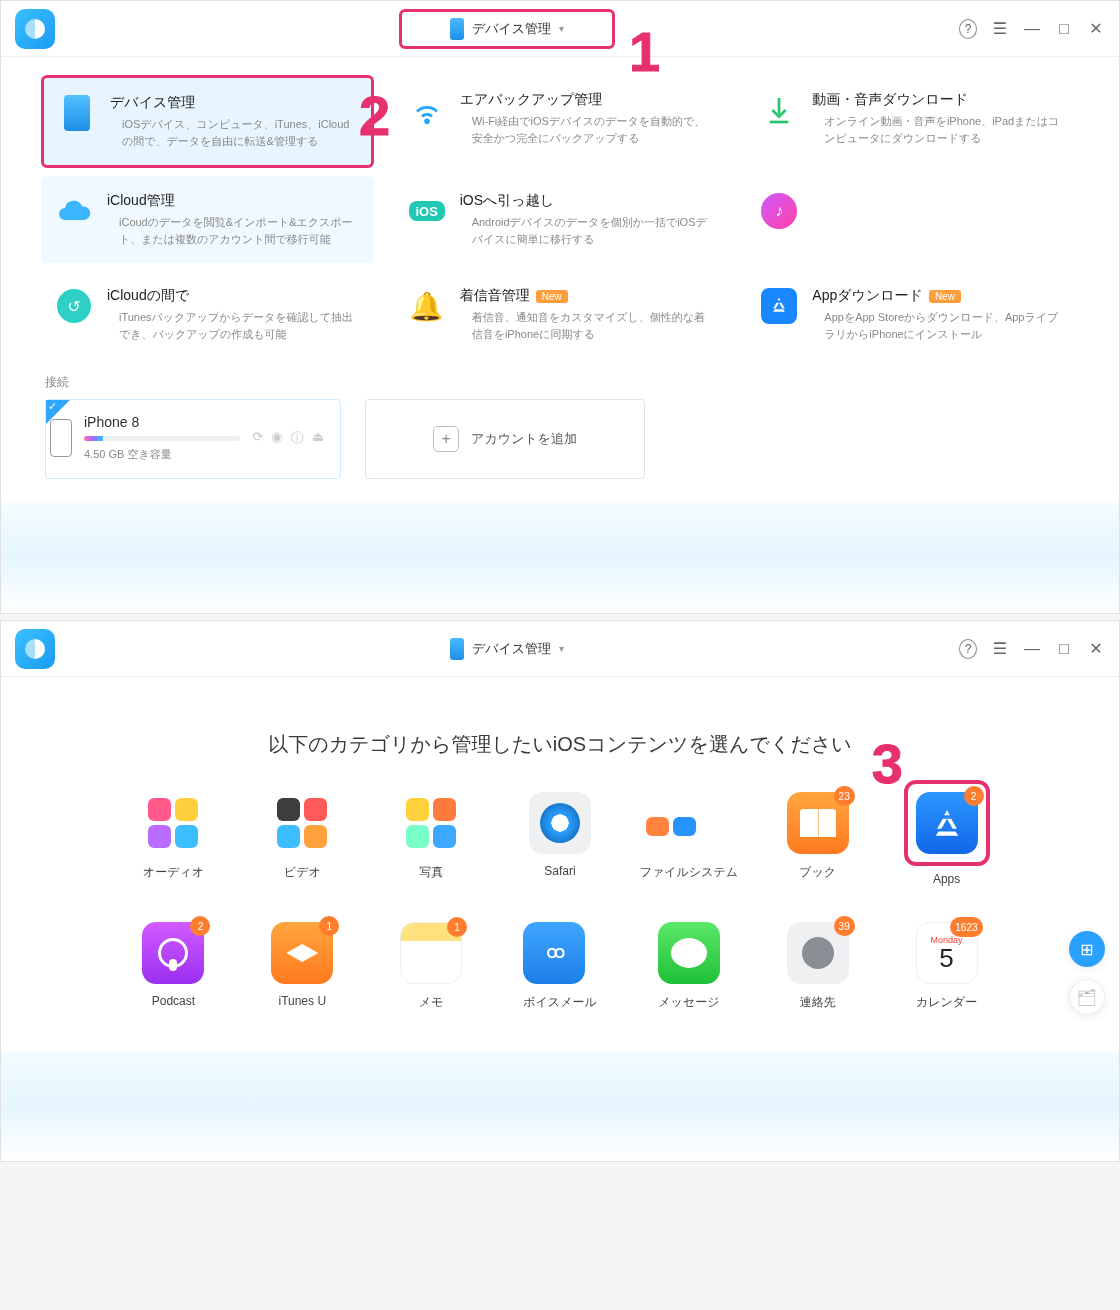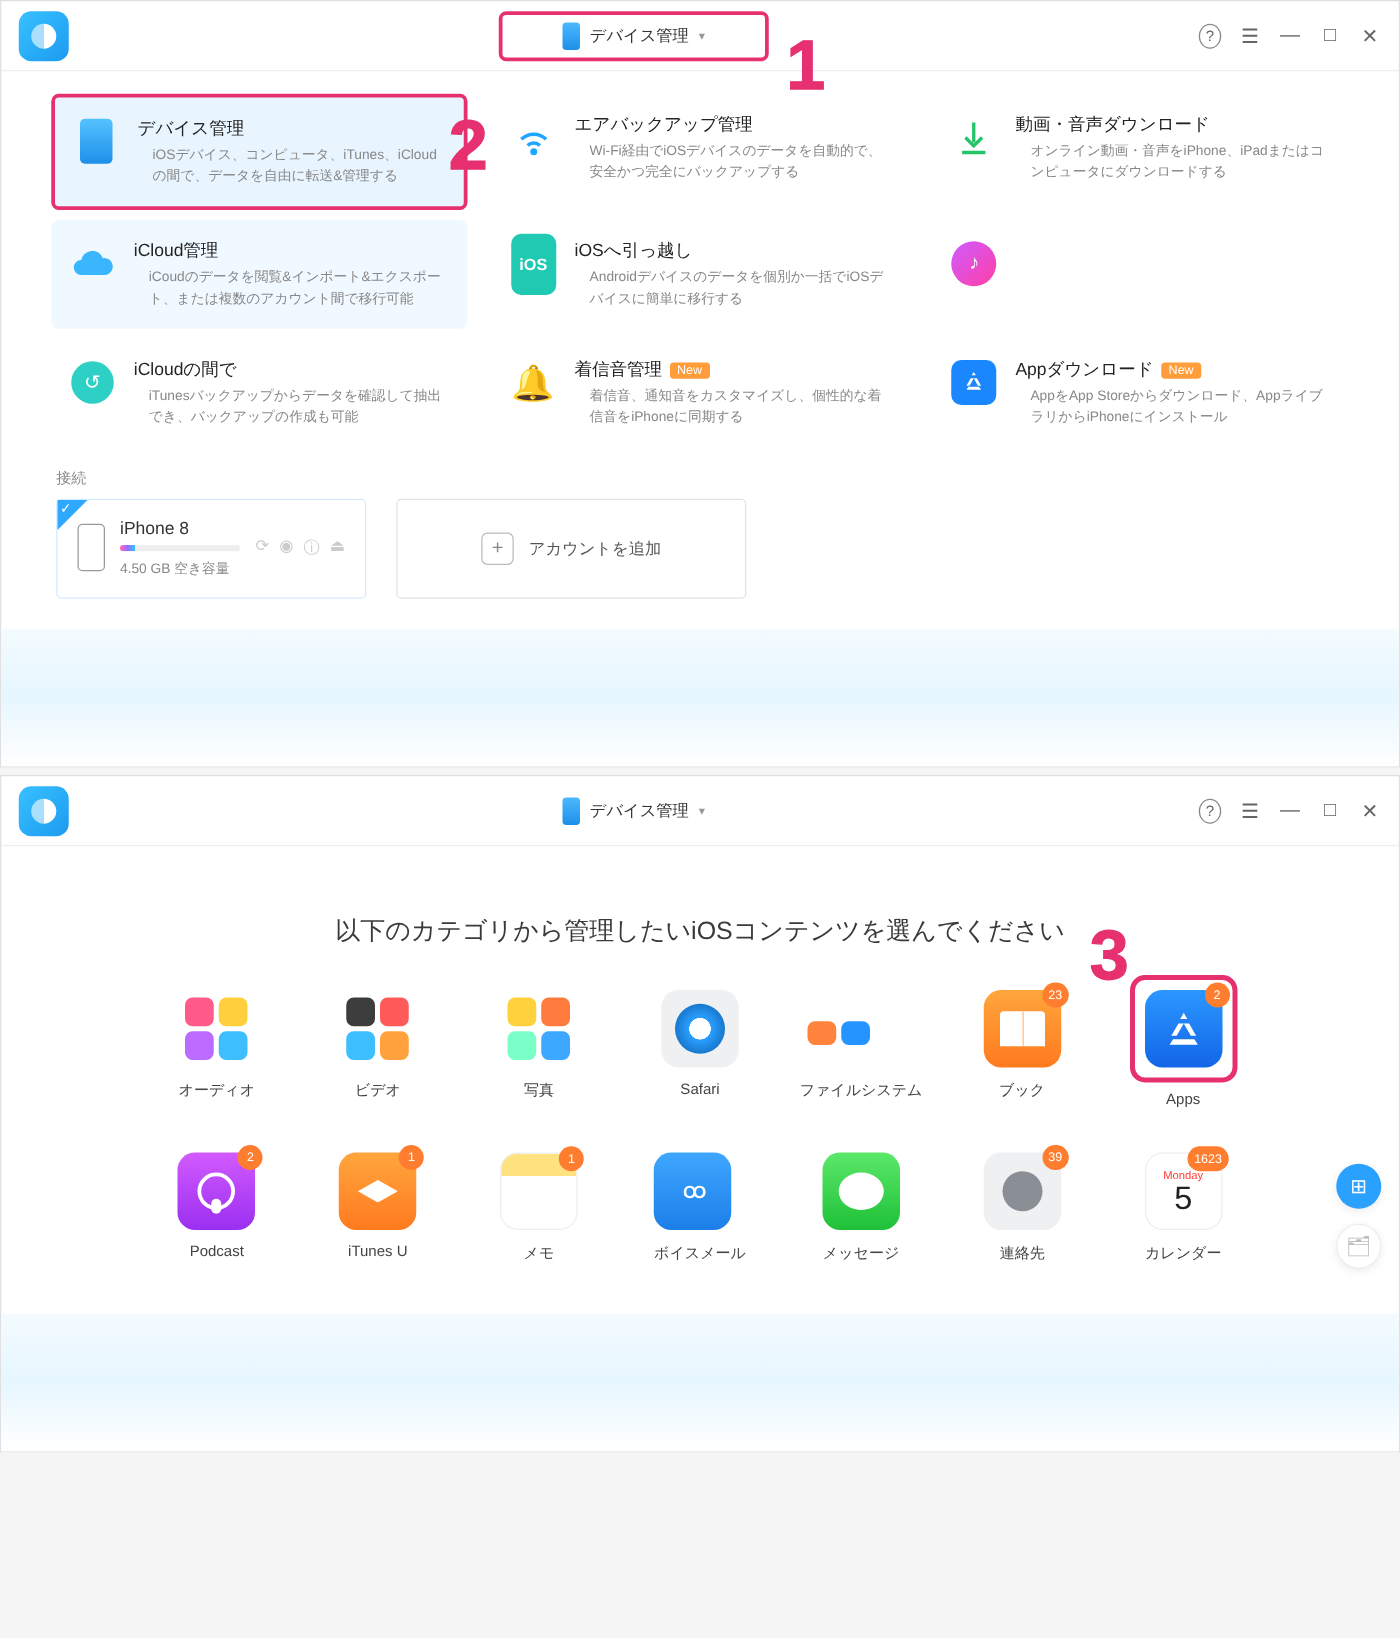--- a/index.html
+++ b/index.html
@@ -32,7 +32,7 @@
 .ic-wifi { color: #1fa7ff; }
 .ic-down { color: #25c46a; }
 .ic-cloud { color: #3ab6ff; }
-.ic-ios { background: #1fc9b2; color: #fff; border-radius: 8px; width: 36px; height: 49px; font-size: 13px; font-weight: 700; display: flex; align-items: center; justify-content: center; }
+.ic-ios { background: #1fc9b2; color: #fff; border-radius: 8px; width: 36px; height: 20px; font-size: 13px; font-weight: 700; display: flex; align-items: center; justify-content: center; }
 .ic-itunes { background: linear-gradient(135deg,#cf5bff,#ff3fa5); color: #fff; border-radius: 50%; width: 36px; height: 36px; display: flex; align-items: center; justify-content: center; }
 .ic-clock { background: #2ed0c5; color: #fff; border-radius: 50%; width: 34px; height: 34px; display: flex; align-items: center; justify-content: center; }
 .ic-bell { color: #8a52ff; font-size: 28px; }

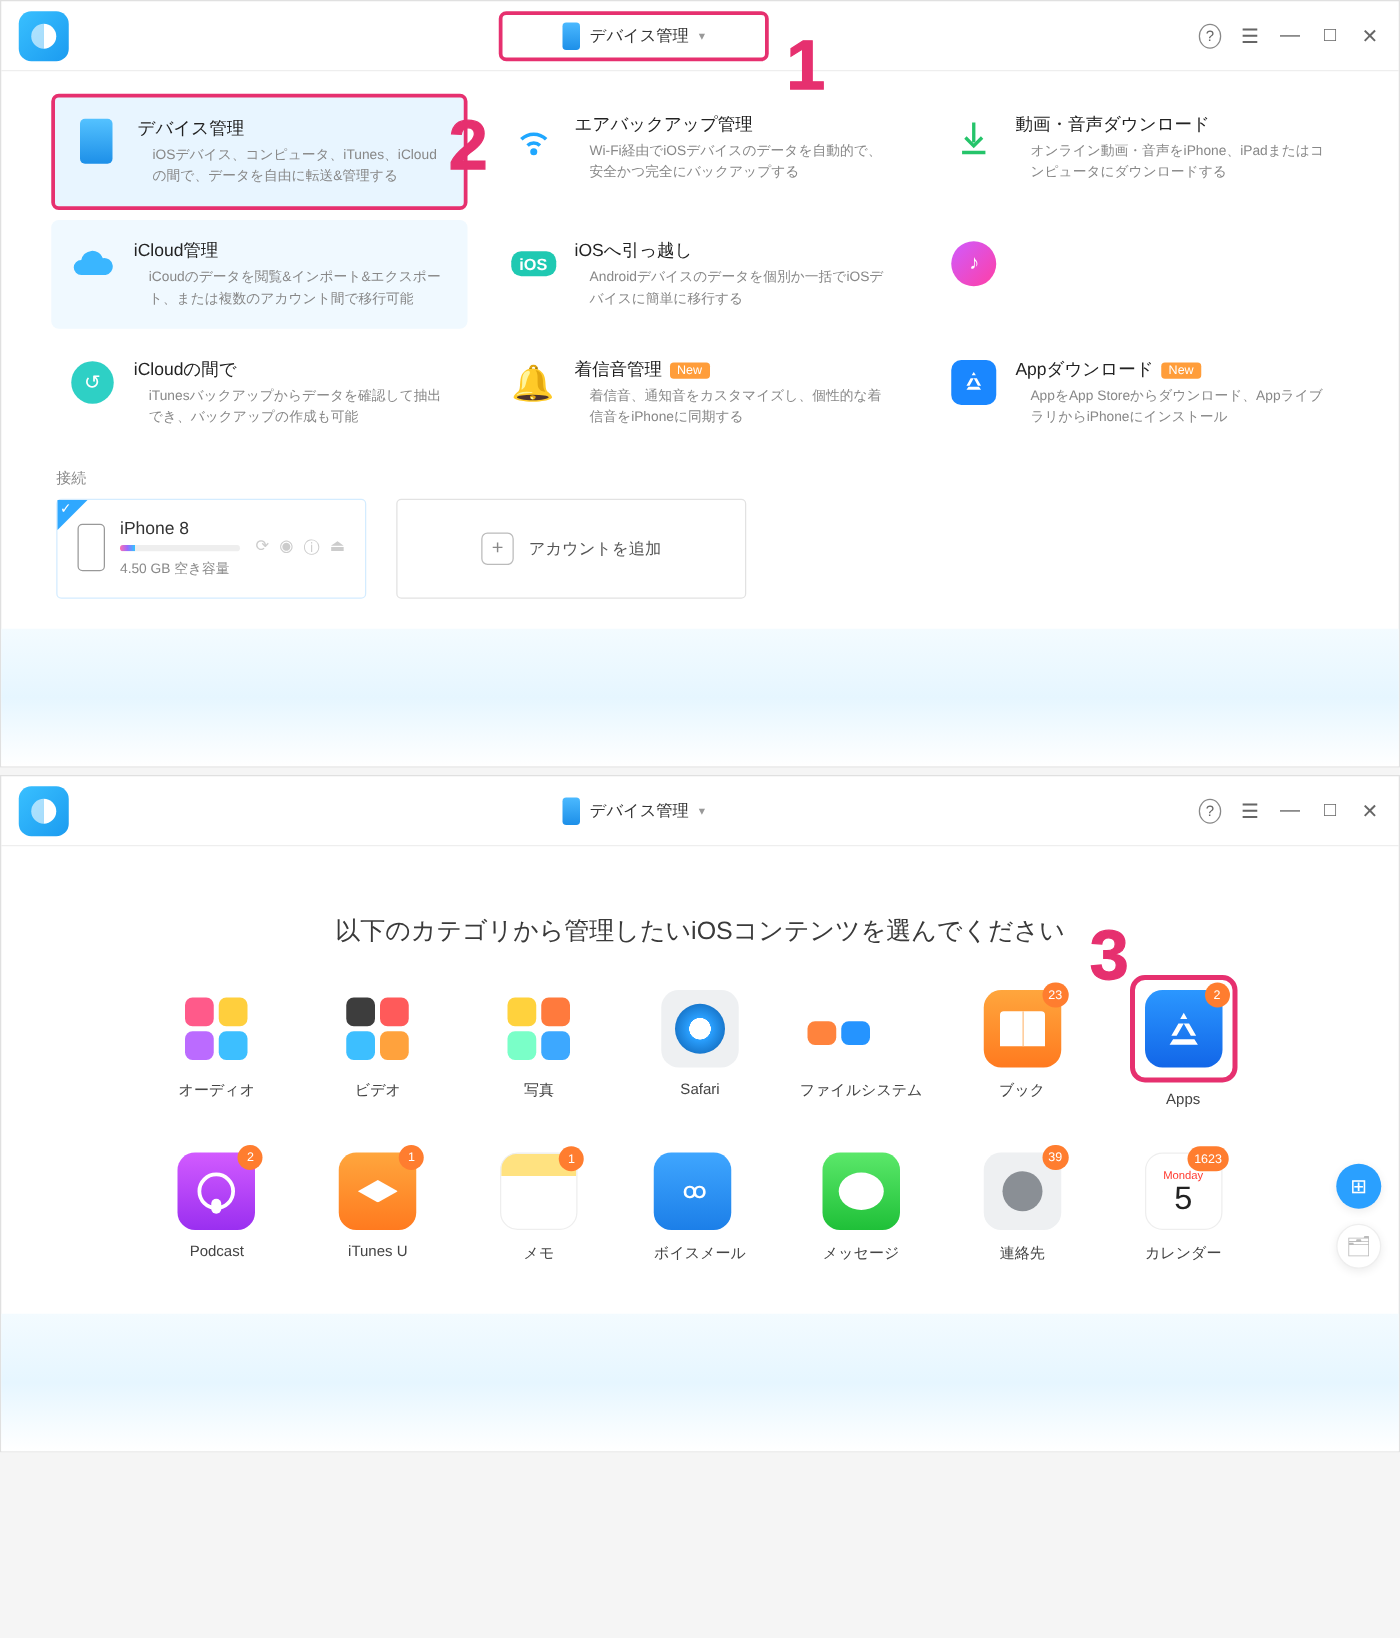--- a/index.html
+++ b/index.html
@@ -40,7 +40,7 @@
 
 .section-label { font-size: 12px; color: #888; padding: 10px 0 8px 44px; }
 .devrow { display: flex; gap: 24px; padding: 0 44px 24px 44px; }
-.devcard { width: 248px; border: 1px solid #d4ecff; border-radius: 4px; padding: 14px 16px 16px 16px; position: relative; }
+.devcard { width: 296px; border: 1px solid #d4ecff; border-radius: 4px; padding: 14px 16px 16px 4px; position: relative; }
 .devcard .chk { position: absolute; top: 0; left: 0; width: 0; height: 0; border-top: 24px solid #2fa8ff; border-right: 24px solid transparent; }
 .devcard .chk::after { content: "✓"; position: absolute; top: -24px; left: 2px; color: #fff; font-size: 11px; }
 .devcard .devinner { display: flex; gap: 12px; align-items: center; }

